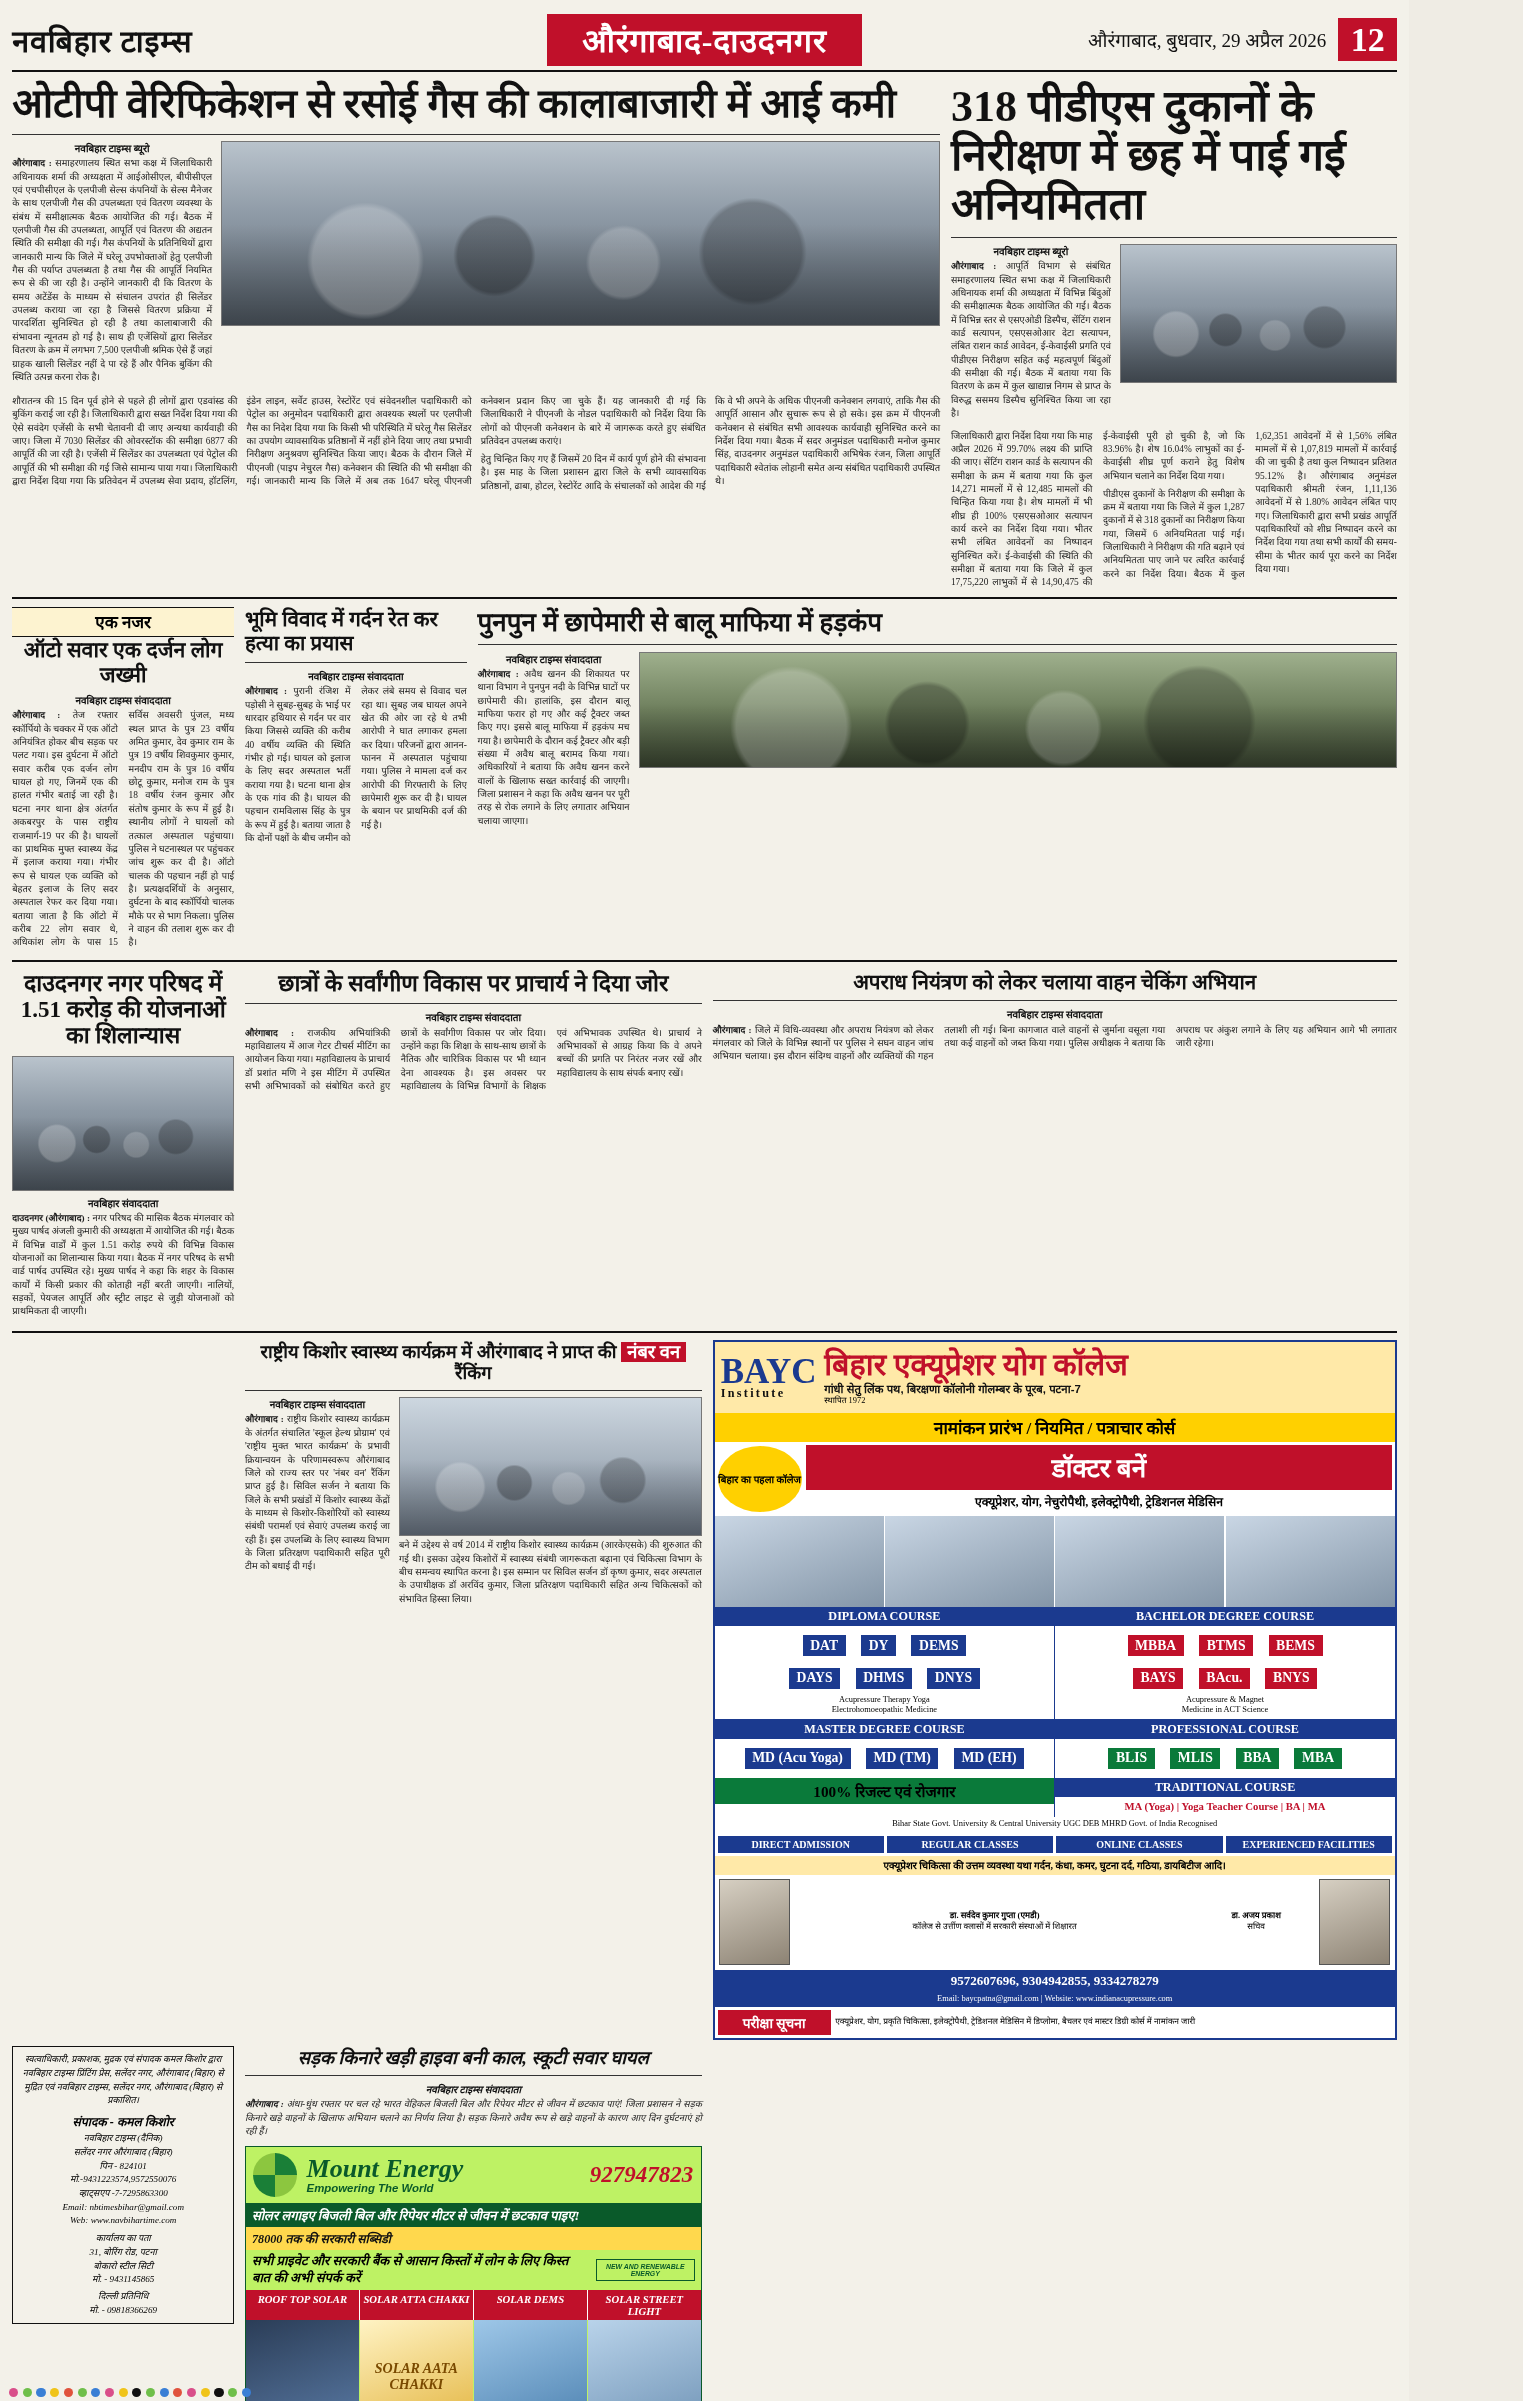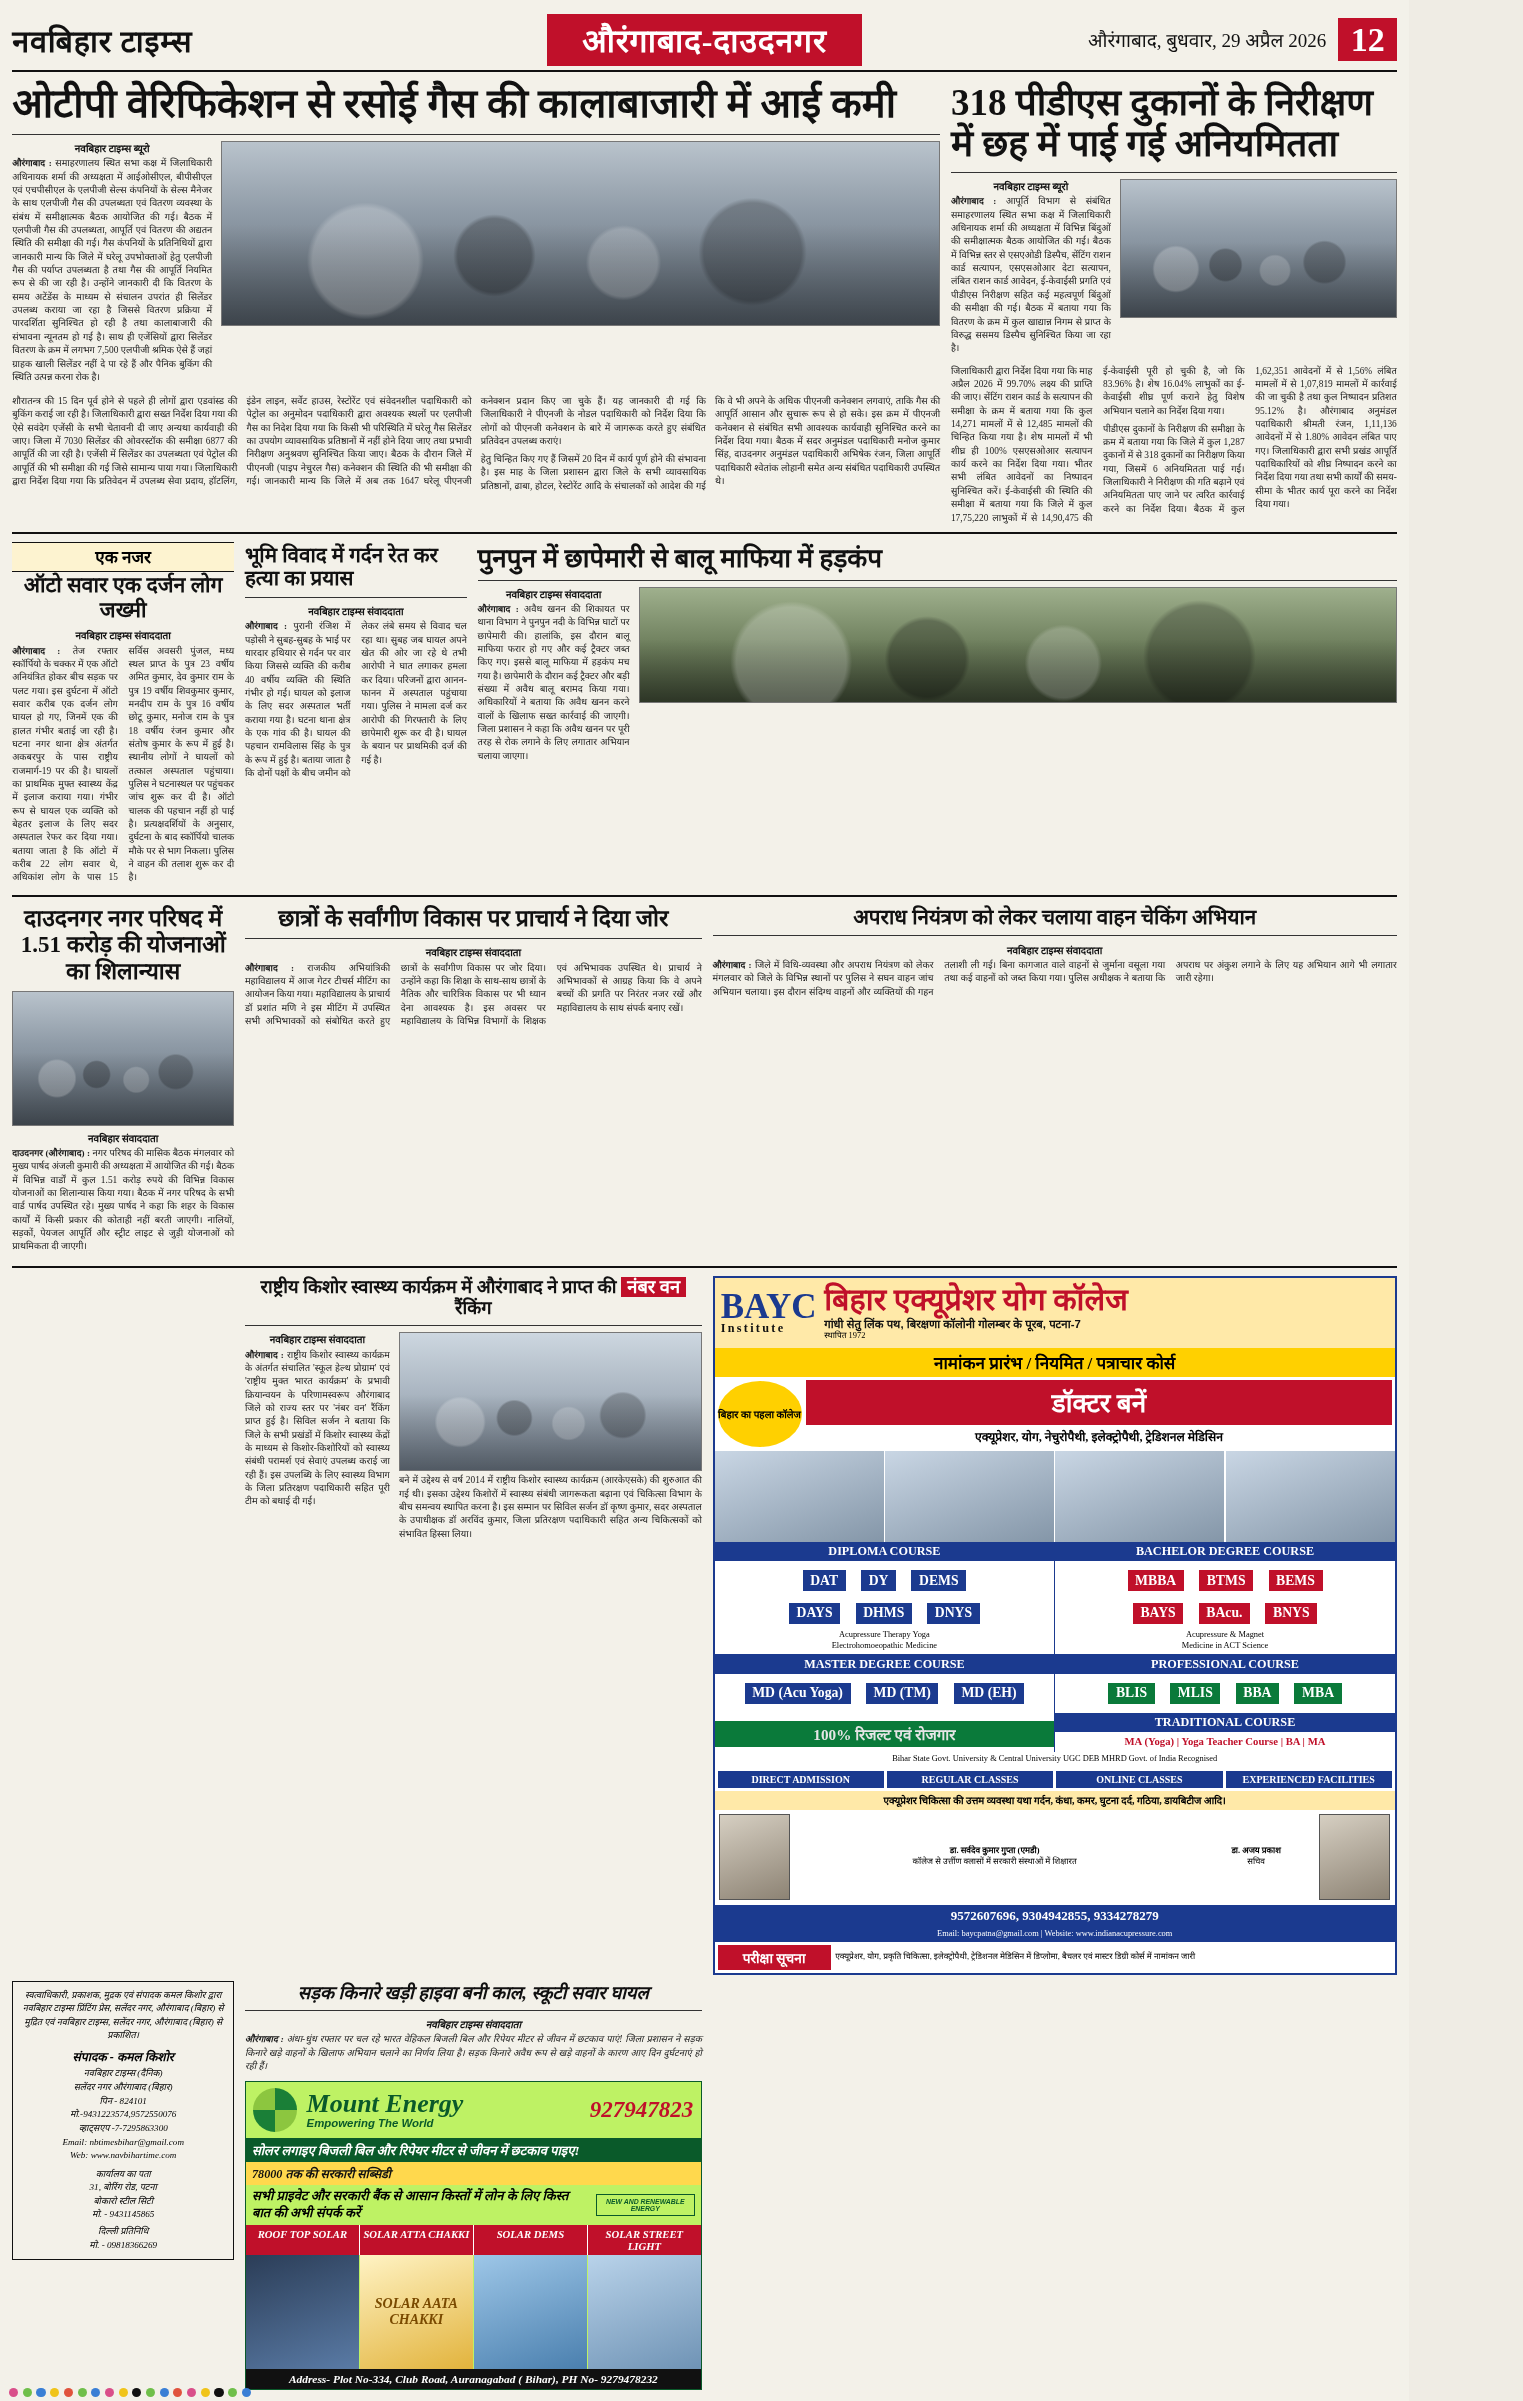--- a/index.html
+++ b/index.html
@@ -153,7 +153,7 @@
     </div>
 
     <div class="col-right">
-      <h1 class="head" style="font-size:37px;">318 पीडीएस दुकानों के निरीक्षण में छह में पाई गई अनियमितता</h1>
+      <h1 class="head" style="font-size:44px;">318 पीडीएस दुकानों के निरीक्षण में छह में पाई गई अनियमितता</h1>
       <div class="hr-thin"></div>
       <div class="flexrow">
         <div style="flex:0 0 160px;">

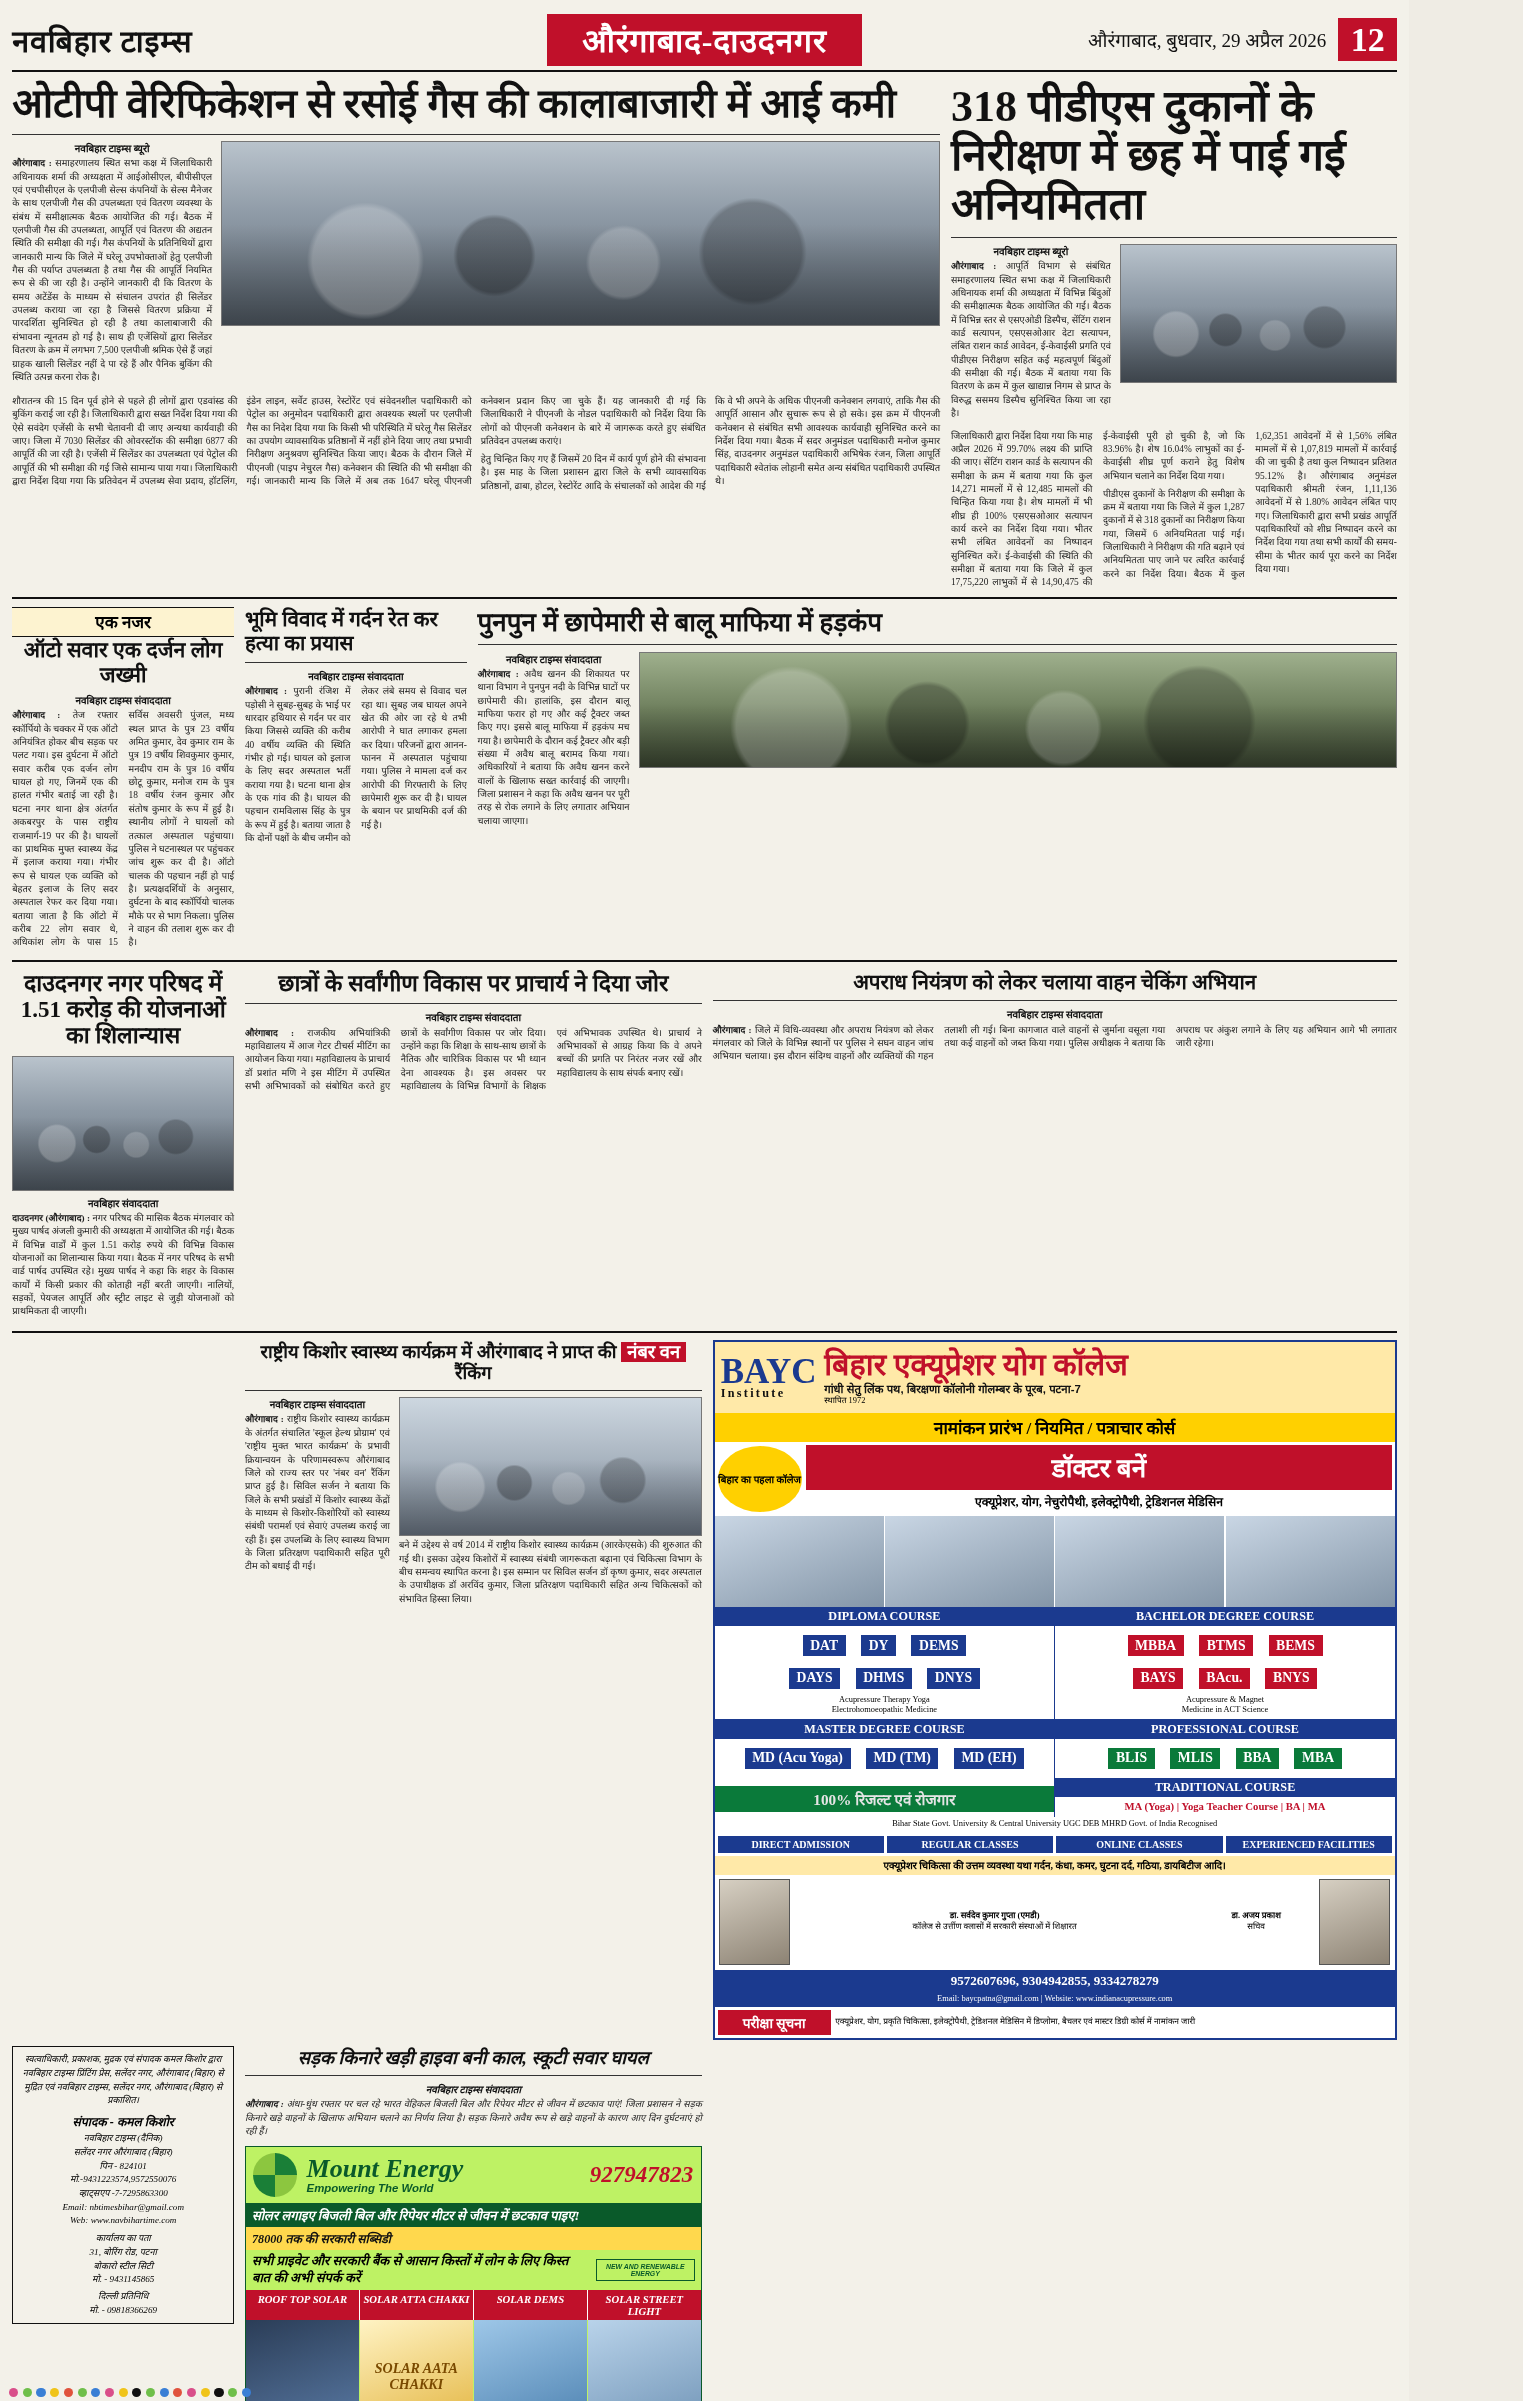--- a/index.html
+++ b/index.html
@@ -100,7 +100,7 @@
   .pill.red{background:#c0102a;}
   .pill.green{background:#0a7a3a;}
   .tiny{font-size:8.4px;line-height:1.3;font-family:"Liberation Serif",serif;}
-  .bayc-green{background:#0a7a3a;color:#e5e5e5;text-align:center;font-weight:bold;font-size:15.2px;padding:3px;font-family:"Liberation Serif",serif;margin-top:8px;}
+  .bayc-green{background:#0a7a3a;color:#000000;text-align:center;font-weight:bold;font-size:15.2px;padding:3px;font-family:"Liberation Serif",serif;}
   .bayc-feat{display:flex;gap:3px;padding:3px;}
   .bayc-feat span{flex:1;background:#1b3a8f;color:#fff;font-size:10px;text-align:center;padding:3px 7px;font-weight:bold;font-family:"Liberation Serif",serif;}
   .portraits{display:flex;align-items:center;gap:6.1px;padding:4.6px;}

